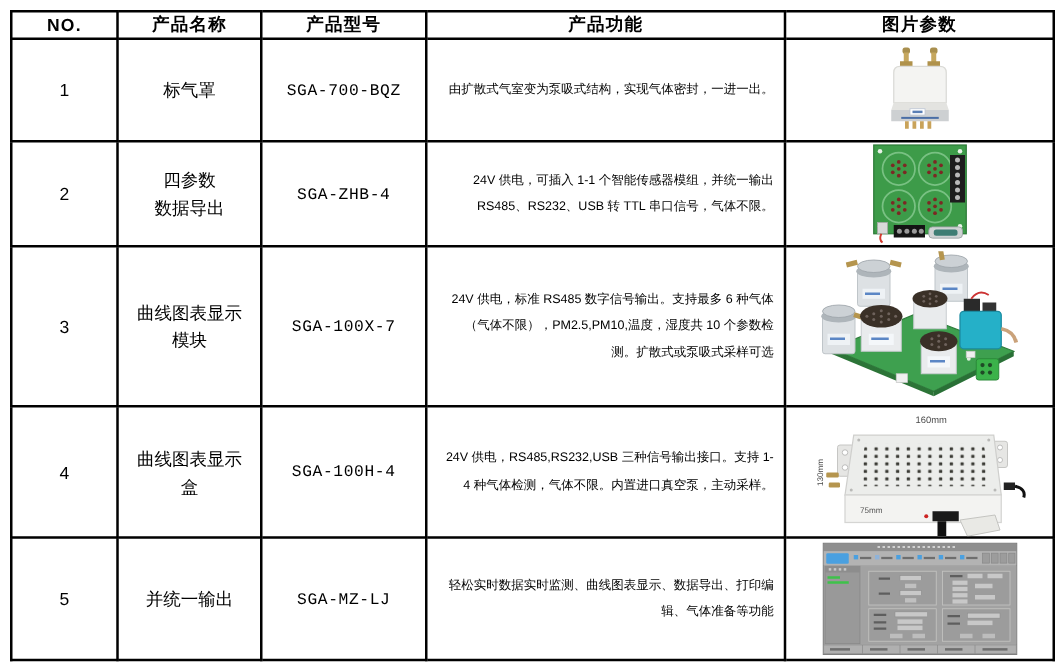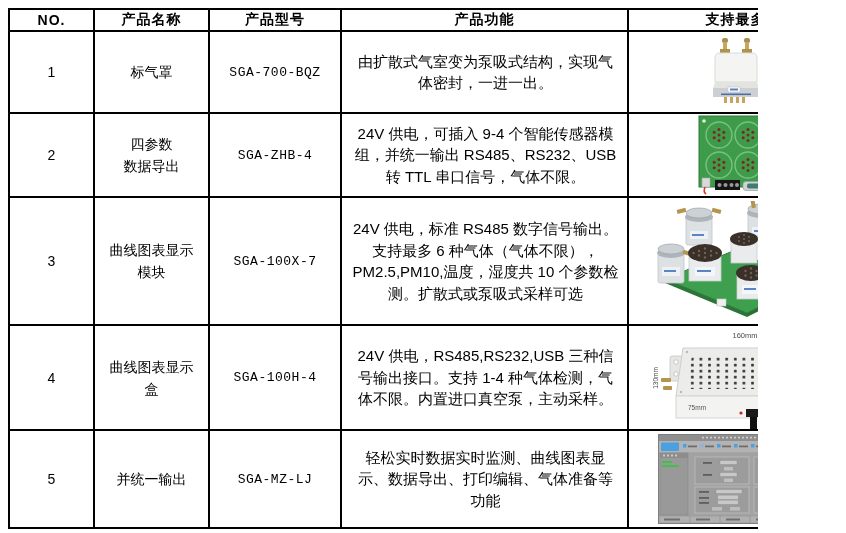--- a/index.html
+++ b/index.html
@@ -5,7 +5,7 @@
   * { margin:0; padding:0; box-sizing:border-box; }
   html,body { background:#ffffff; }
   body { font-family:"Liberation Sans", sans-serif; color:#000; }
-  .page { position:relative; width:758px; height:533px; background:#fff; overflow:hidden; }
+  .page { position:relative; width:846px; height:533px; background:#fff; overflow:hidden; }
 
   table.product-table {
     position:absolute; left:8px; top:8px;

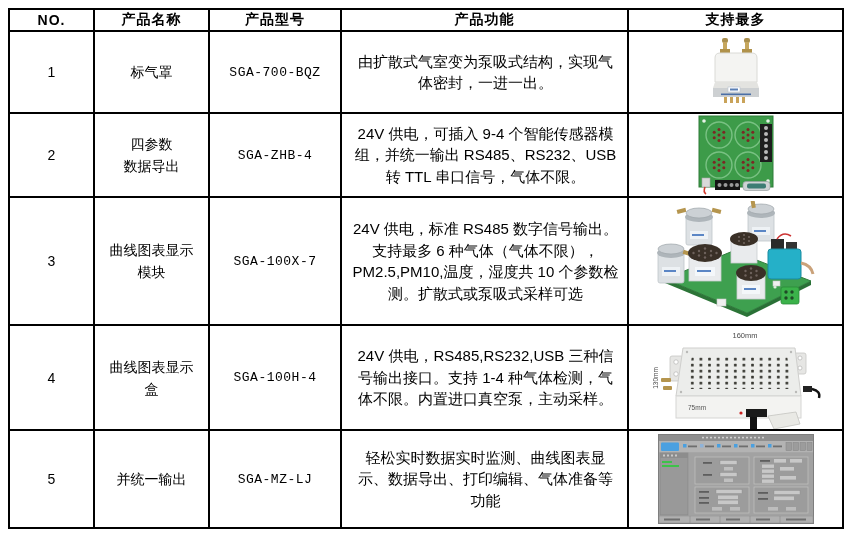--- a/index.html
+++ b/index.html
@@ -51,7 +51,7 @@
         <th class="hdr">产品名称</th>
         <th class="hdr">产品型号</th>
         <th class="hdr">产品功能</th>
-        <th class="hdr">支持最多</th>
+        <th class="hdr">图片参数</th>
       </tr>
     </thead>
     <tbody>

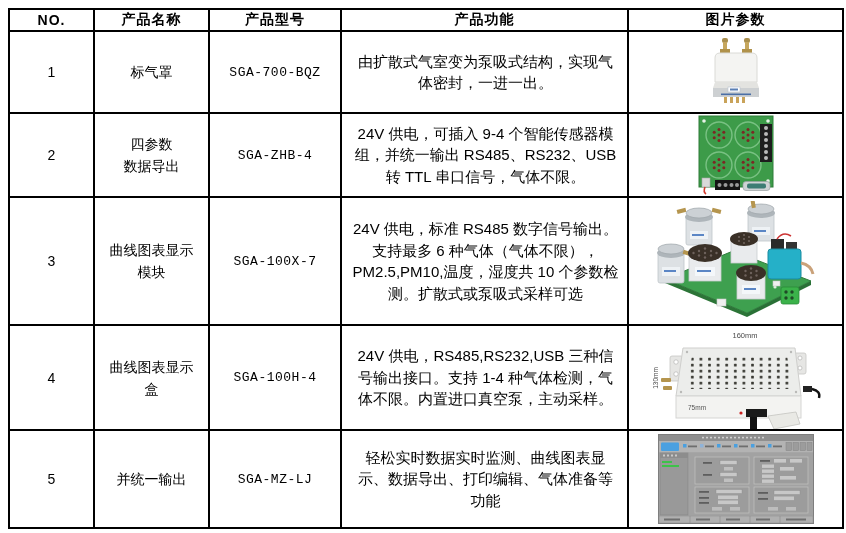--- a/index.html
+++ b/index.html
@@ -21,7 +21,7 @@
   td.cell-no   { text-align:center; font-size:14px; }
   td.cell-name { text-align:center; font-size:14px; line-height:22px; white-space:pre-line; padding:14px; }
   td.cell-model{ text-align:center; font-size:13px; font-family:Liberation Mono, monospace; letter-spacing:0.5px; }
-  td.cell-func { text-align:center; font-size:15px; line-height:21.5px; padding:4px 8px 4px 10px; }
+  td.cell-func { text-align:right; font-size:10px; line-height:21.5px; padding:4px 8px 4px 10px; }
   td.cell-photo{ text-align:center; padding:0; }
   td.cell-photo svg { display:inline-block; vertical-align:middle; }
 

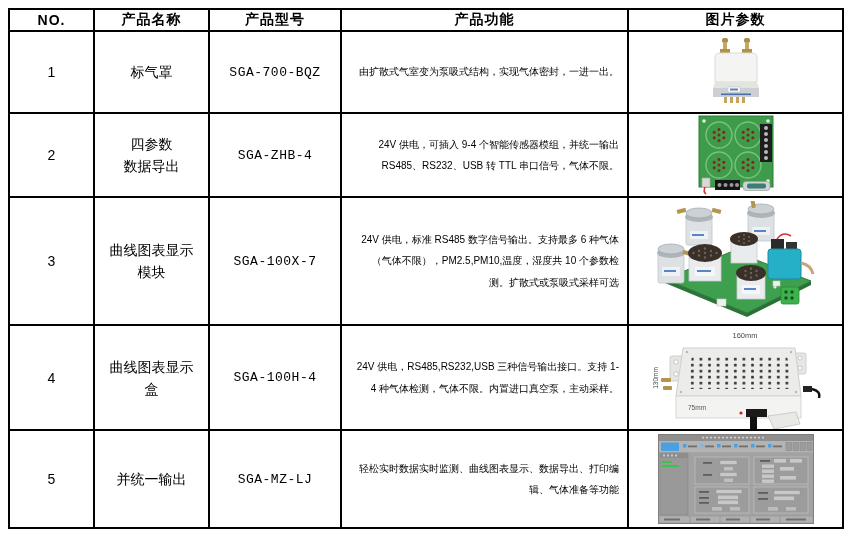--- a/index.html
+++ b/index.html
@@ -94,7 +94,7 @@
         <td class="cell-name">四参数
 数据导出</td>
         <td class="cell-model">SGA-ZHB-4</td>
-        <td class="cell-func">24V 供电，可插入 9-4 个智能传感器模组，并统一输出 RS485、RS232、USB 转 TTL 串口信号，气体不限。</td>
+        <td class="cell-func">24V 供电，可插入 1-1 个智能传感器模组，并统一输出 RS485、RS232、USB 转 TTL 串口信号，气体不限。</td>
         <td class="cell-photo">
           <svg width="82" height="80" viewBox="0 0 82 80">
             <rect x="4" y="1" width="74" height="71" fill="#3d9b49" stroke="#2e7c39"></rect>

